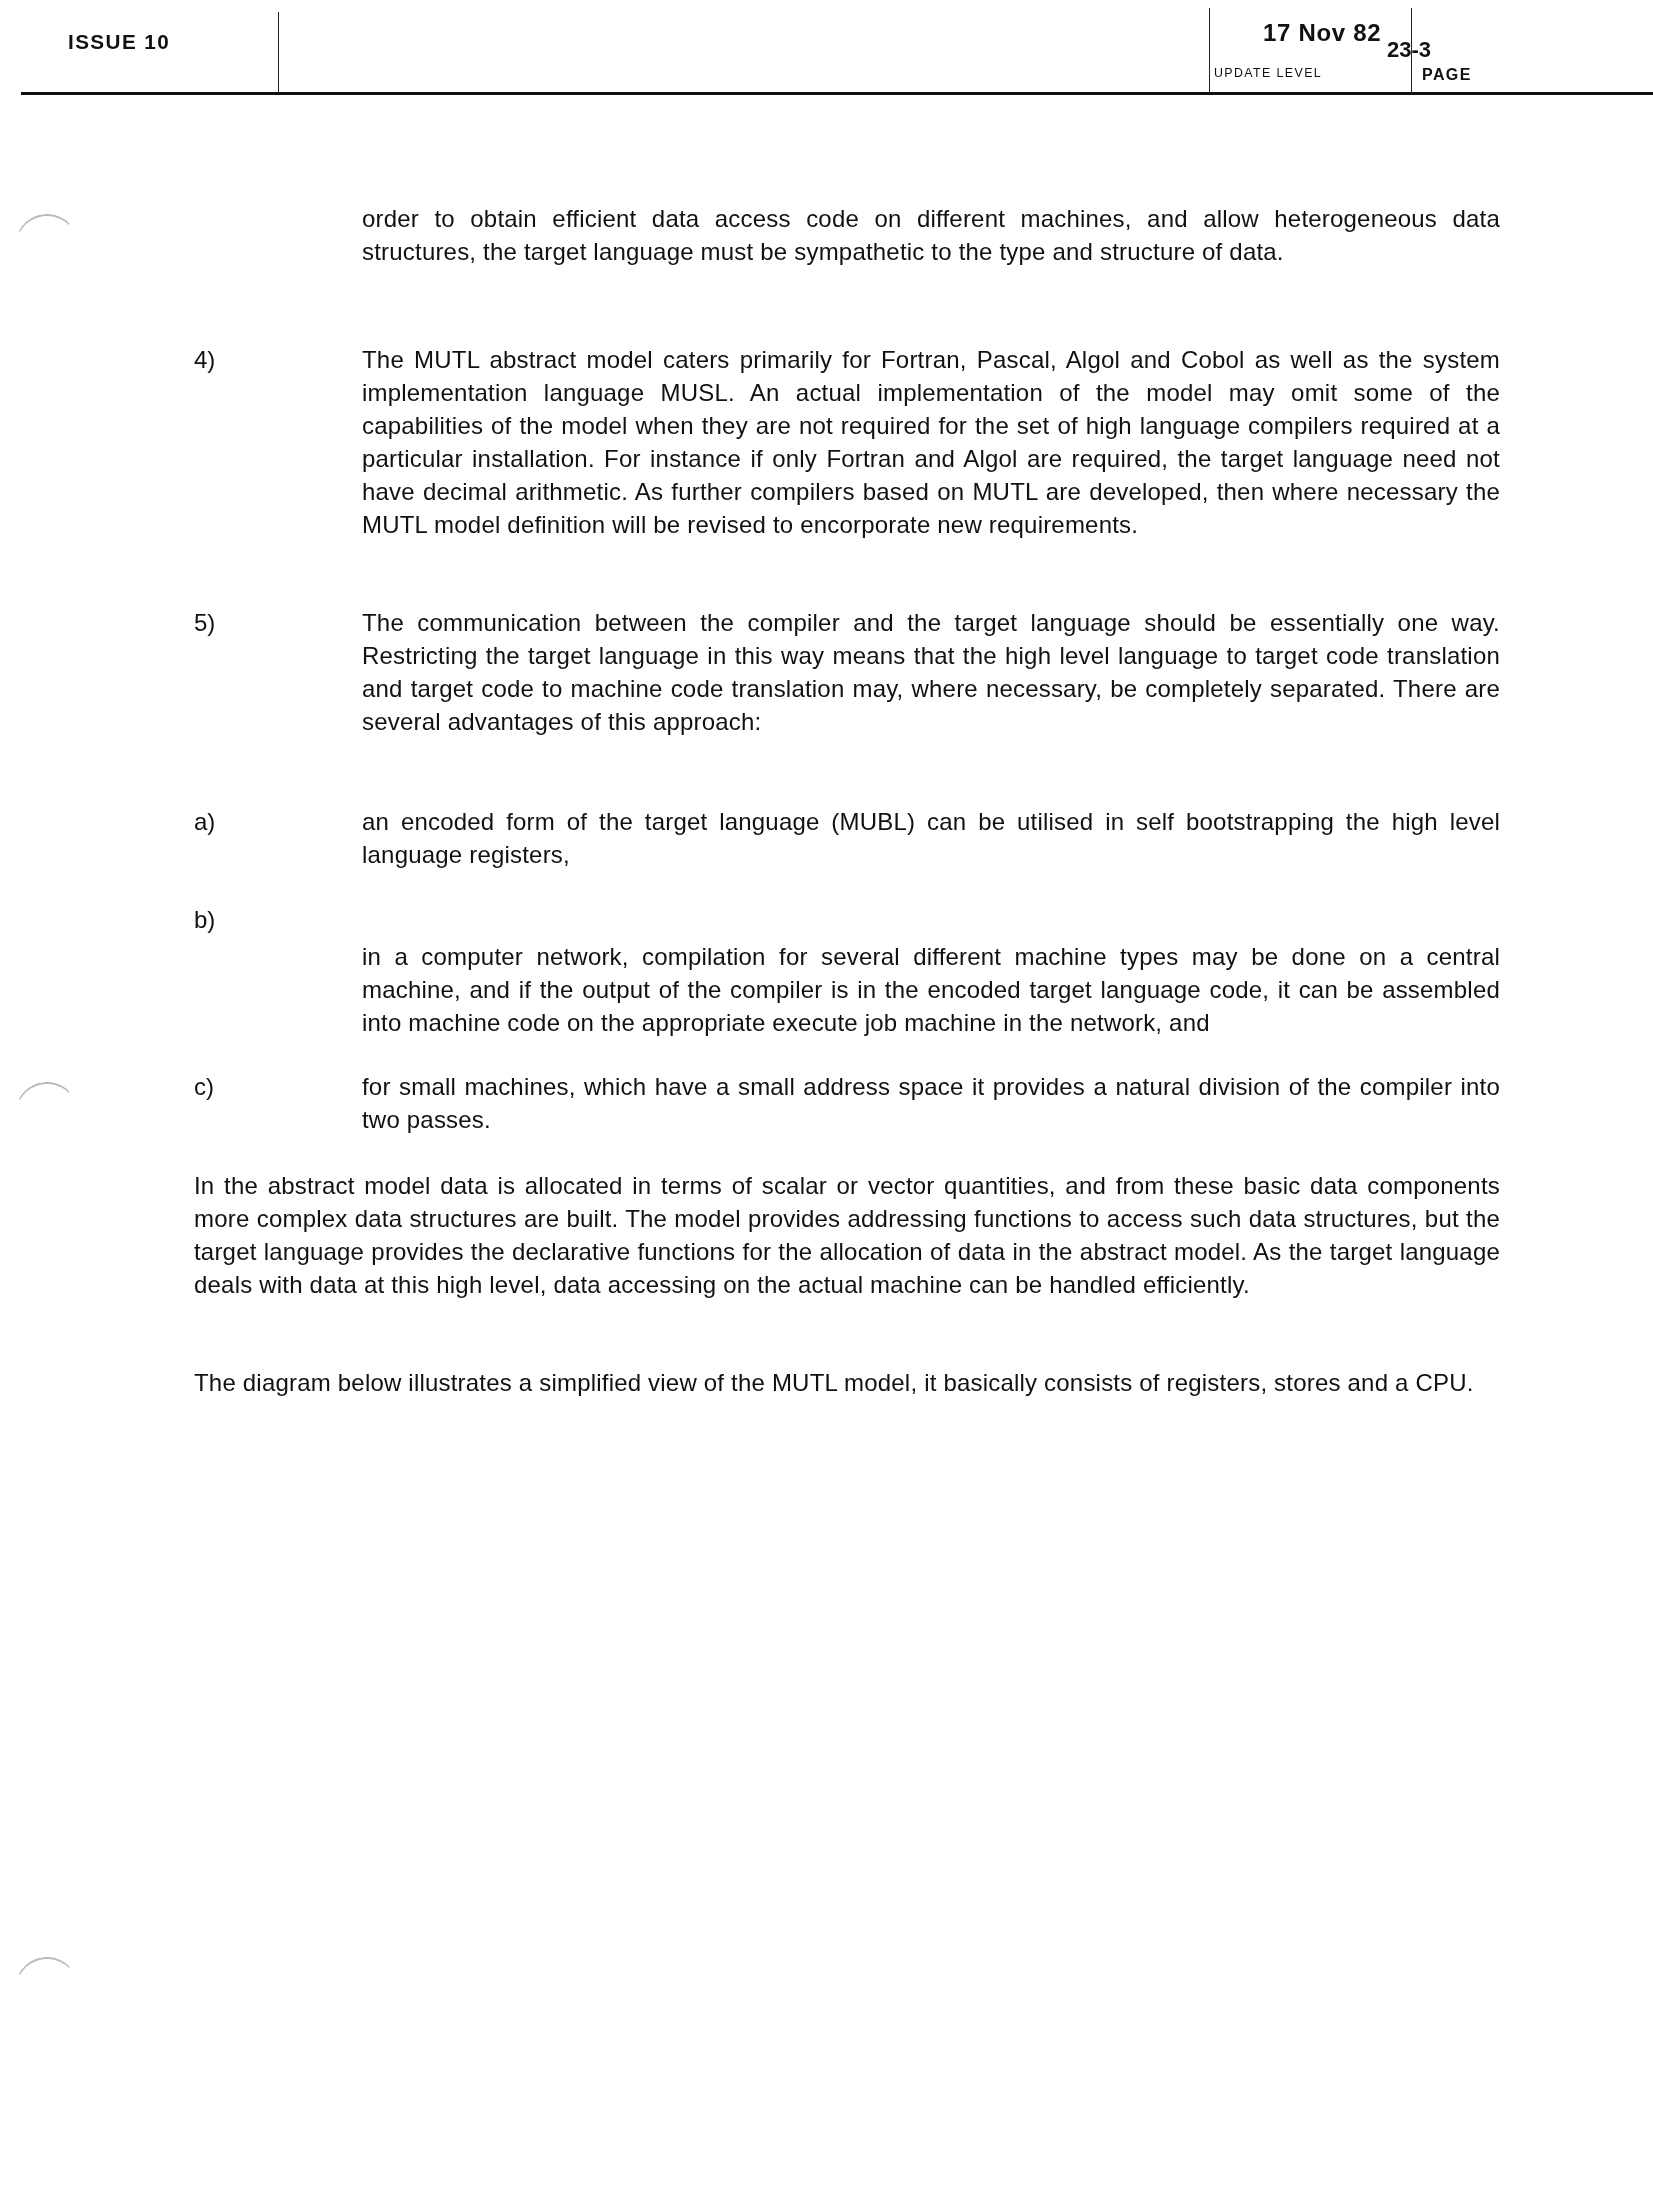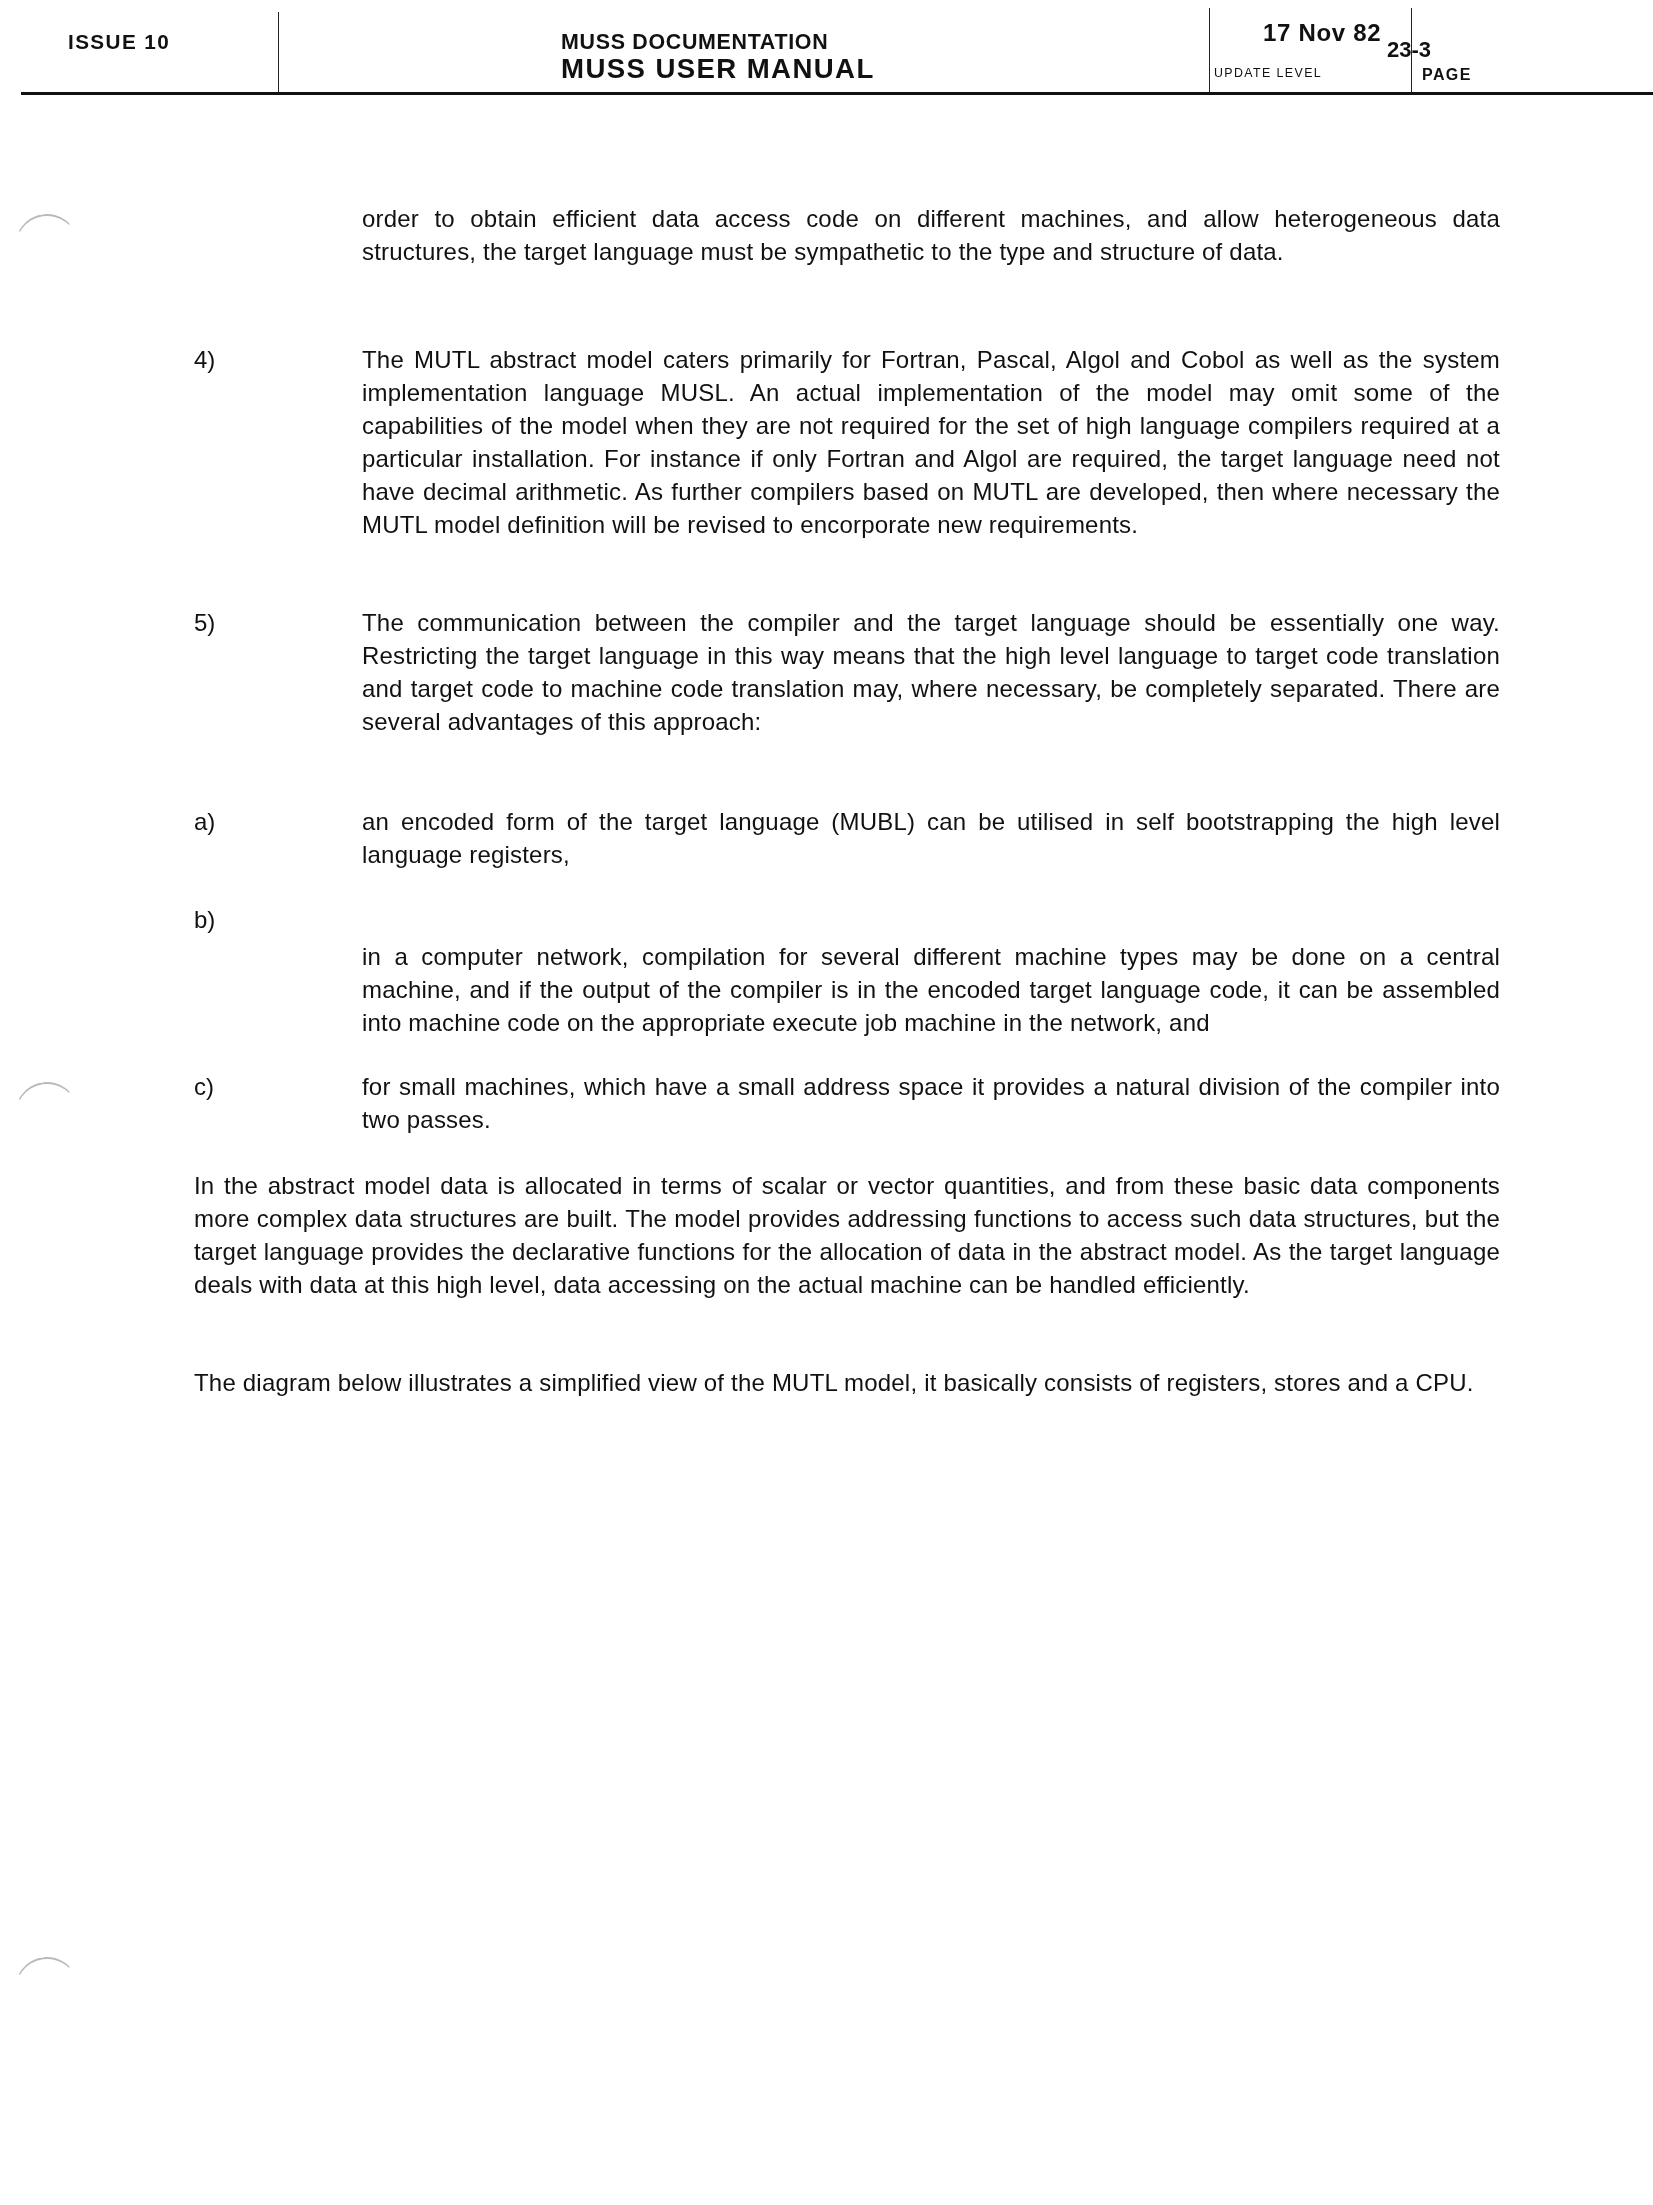--- a/index.html
+++ b/index.html
@@ -143,10 +143,6 @@
 
   <div class="issue">ISSUE 10</div>
 
-  <div class="doc-title">
-    <span class="t1">MUSS DOCUMENTATION</span>
-    <span class="t2">MUSS USER MANUAL</span>
-  </div>
 
   <div class="date">17 Nov 82</div>
   <div class="update-label">UPDATE LEVEL</div>

